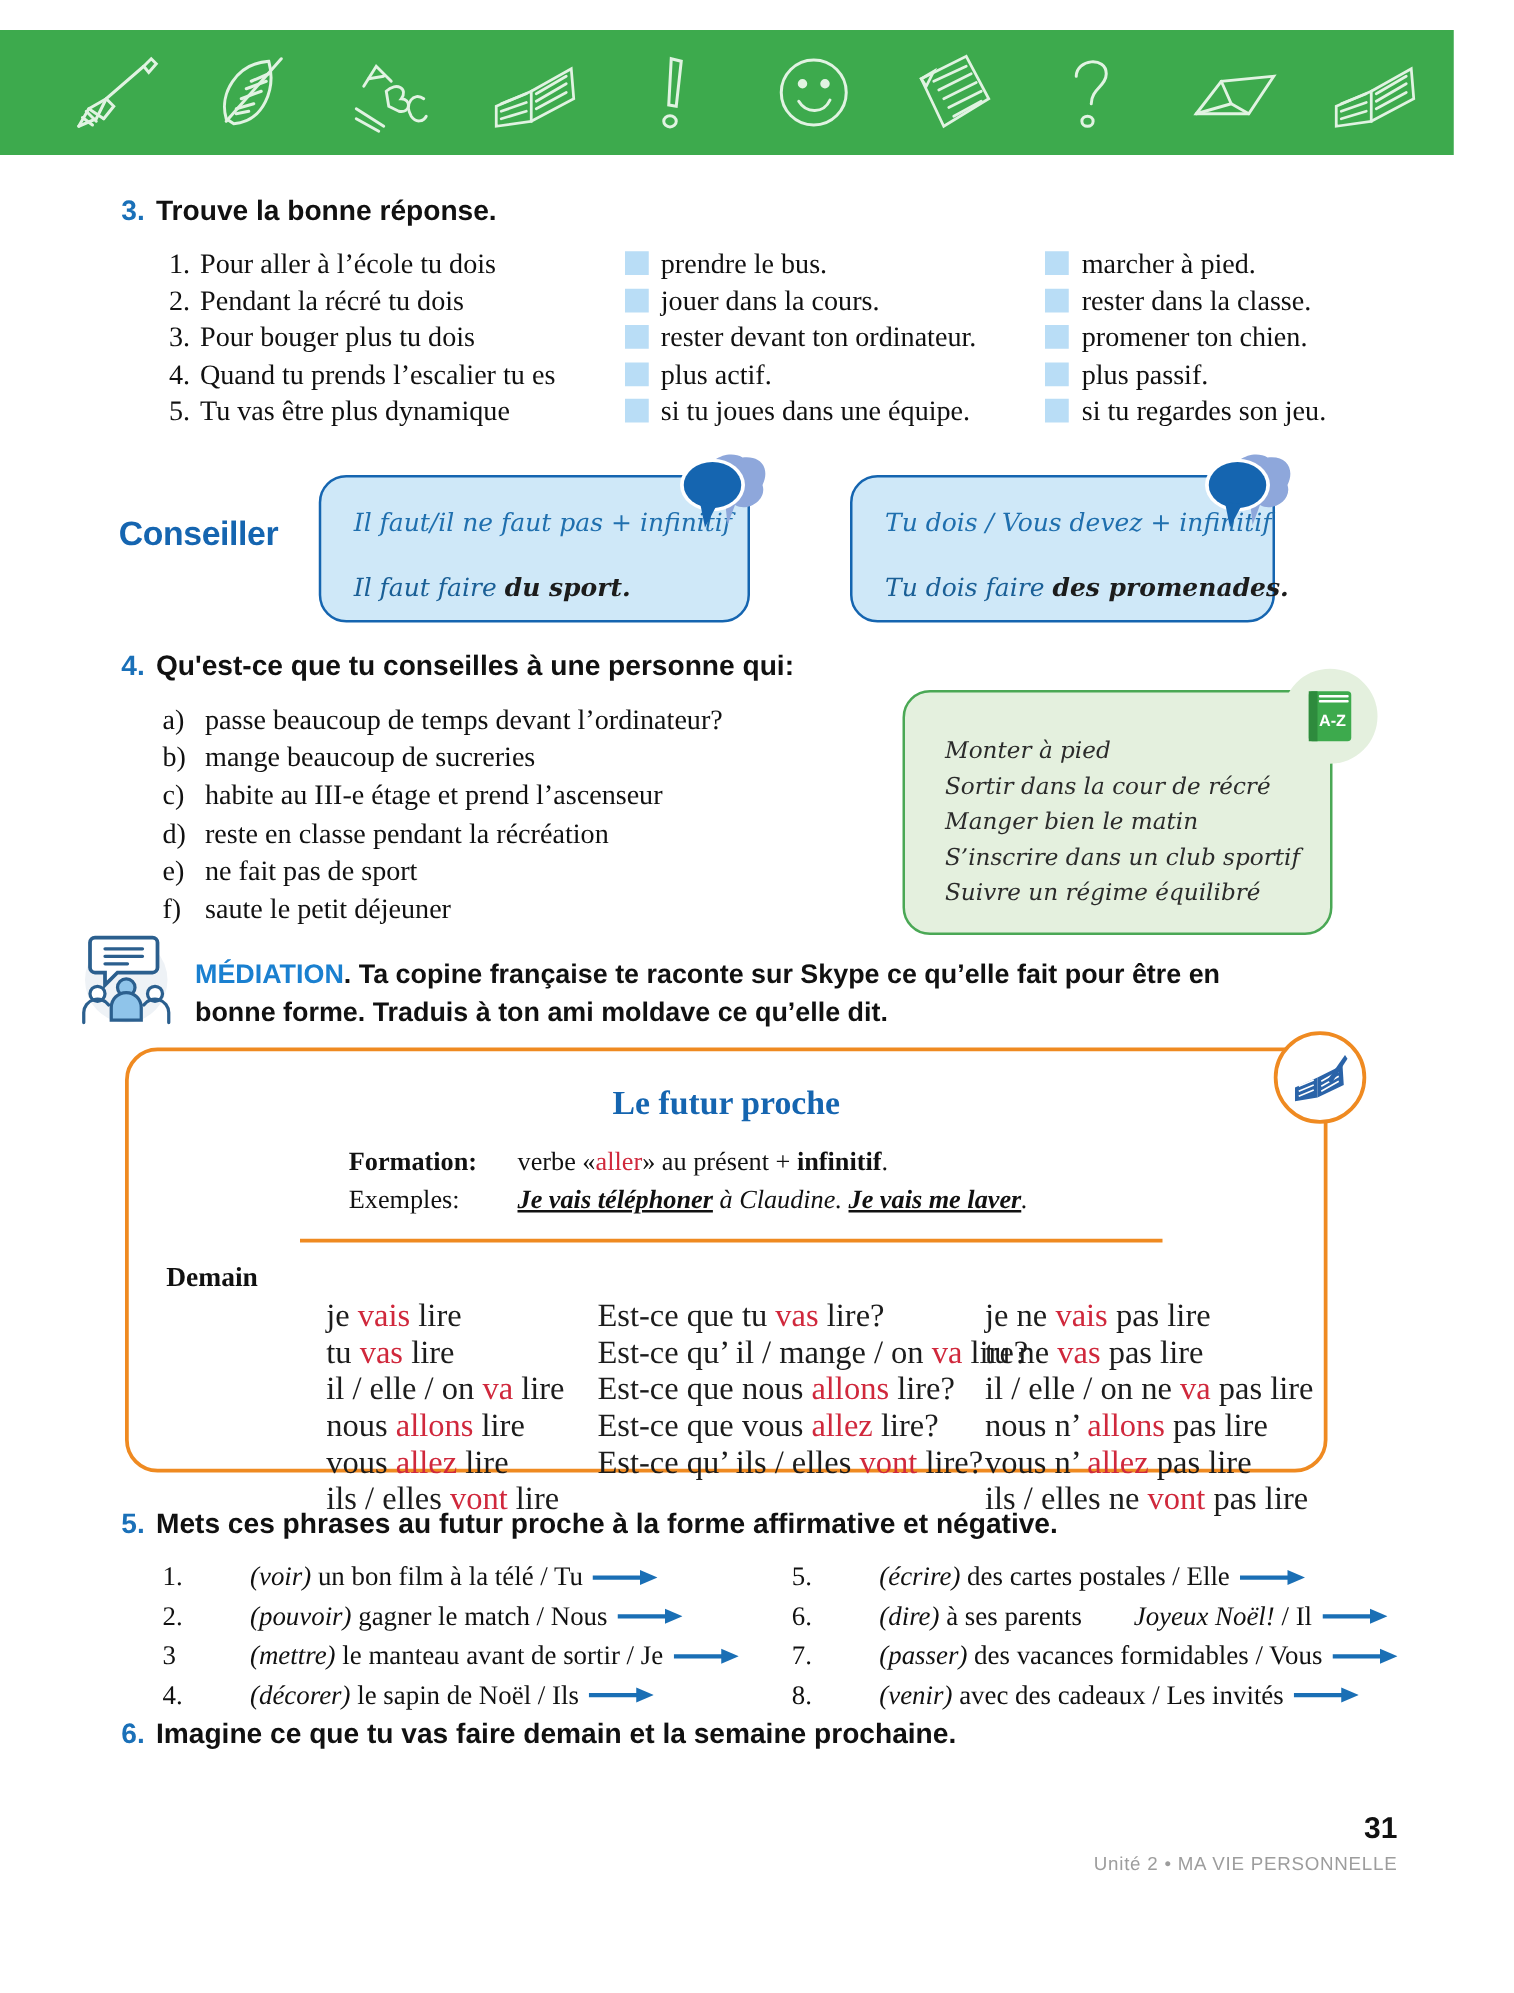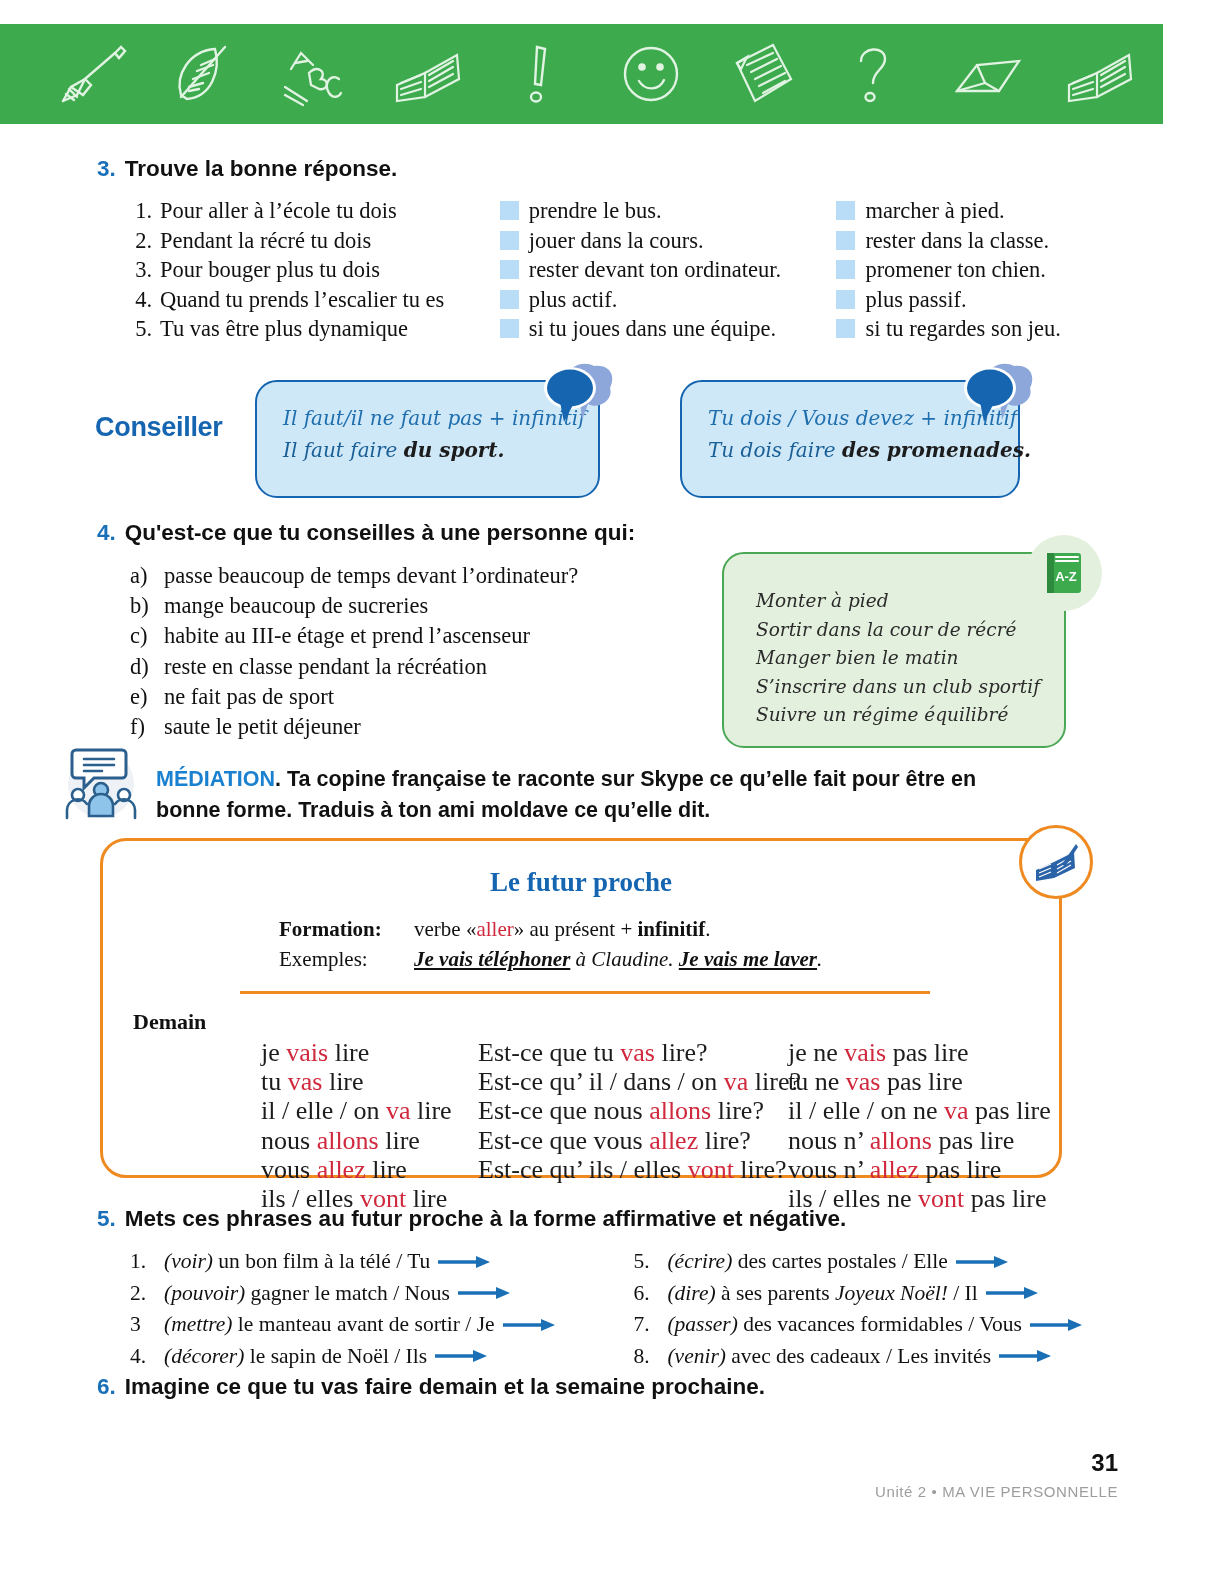--- a/index.html
+++ b/index.html
@@ -67,7 +67,7 @@
     font-style: italic; font-size: 20px; line-height: 32px;
     color: #1f6fae; white-space: nowrap;
   }
-  .bubble p.second { color: #1a5f96; }
+  .bubble p.second { color: #1a5f96; margin-top: 20px; }
   .bubble p.second b { color: #1c1c1c; font-weight: bold; font-style: italic; }
   #bubble1 { left: 160px; top: 8px; width: 345px; height: 118px; }
   #bubble2 { left: 585px; top: 8px; width: 340px; height: 118px; }

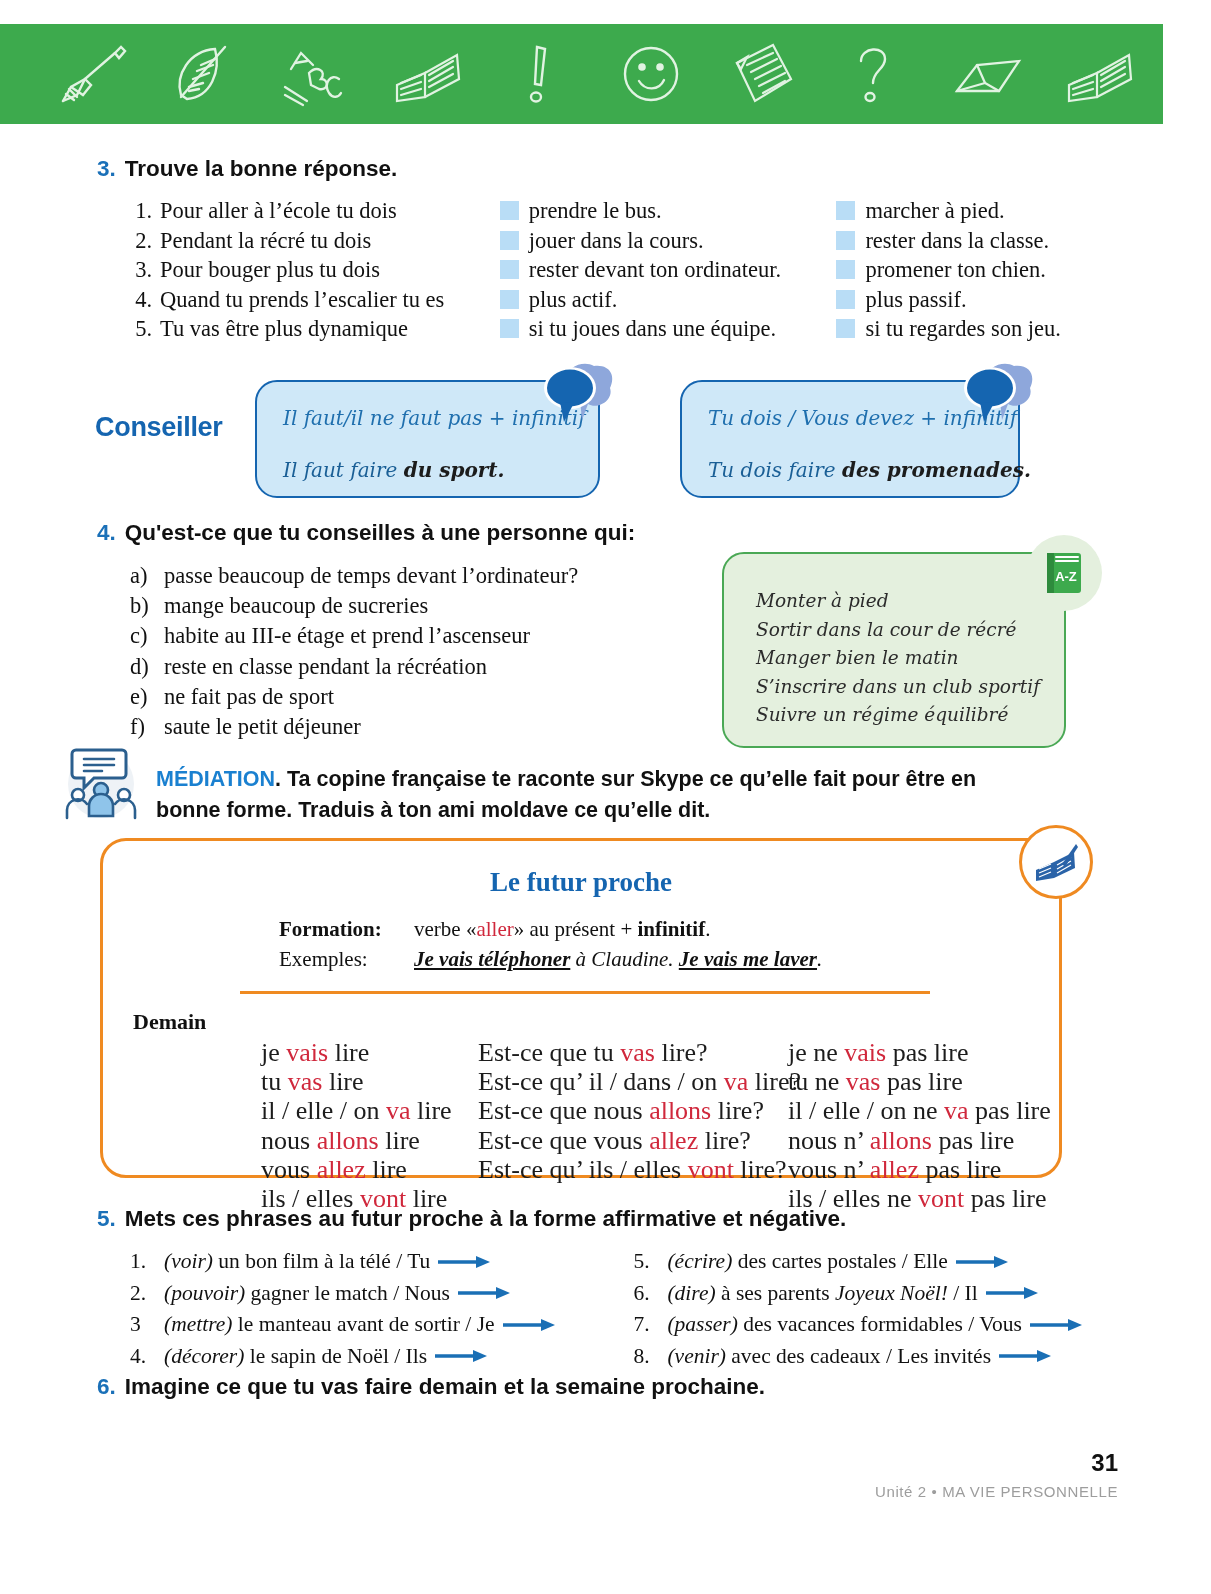--- a/index.html
+++ b/index.html
@@ -527,7 +527,7 @@
 
       <div class="conj-col" id="conj-col-2">
         <div><span>Est-ce que tu </span><span class="red">vas</span><span> lire?</span></div>
-        <div><span>Est-ce qu’ il / dans / on </span><span class="red">va</span><span> lire?</span></div>
+        <div><span>Est-ce qu’ il / mange / on </span><span class="red">va</span><span> lire?</span></div>
         <div><span>Est-ce que nous </span><span class="red">allons</span><span> lire?</span></div>
         <div><span>Est-ce que vous </span><span class="red">allez</span><span> lire?</span></div>
         <div><span>Est-ce qu’ ils / elles </span><span class="red">vont</span><span> lire?</span></div>

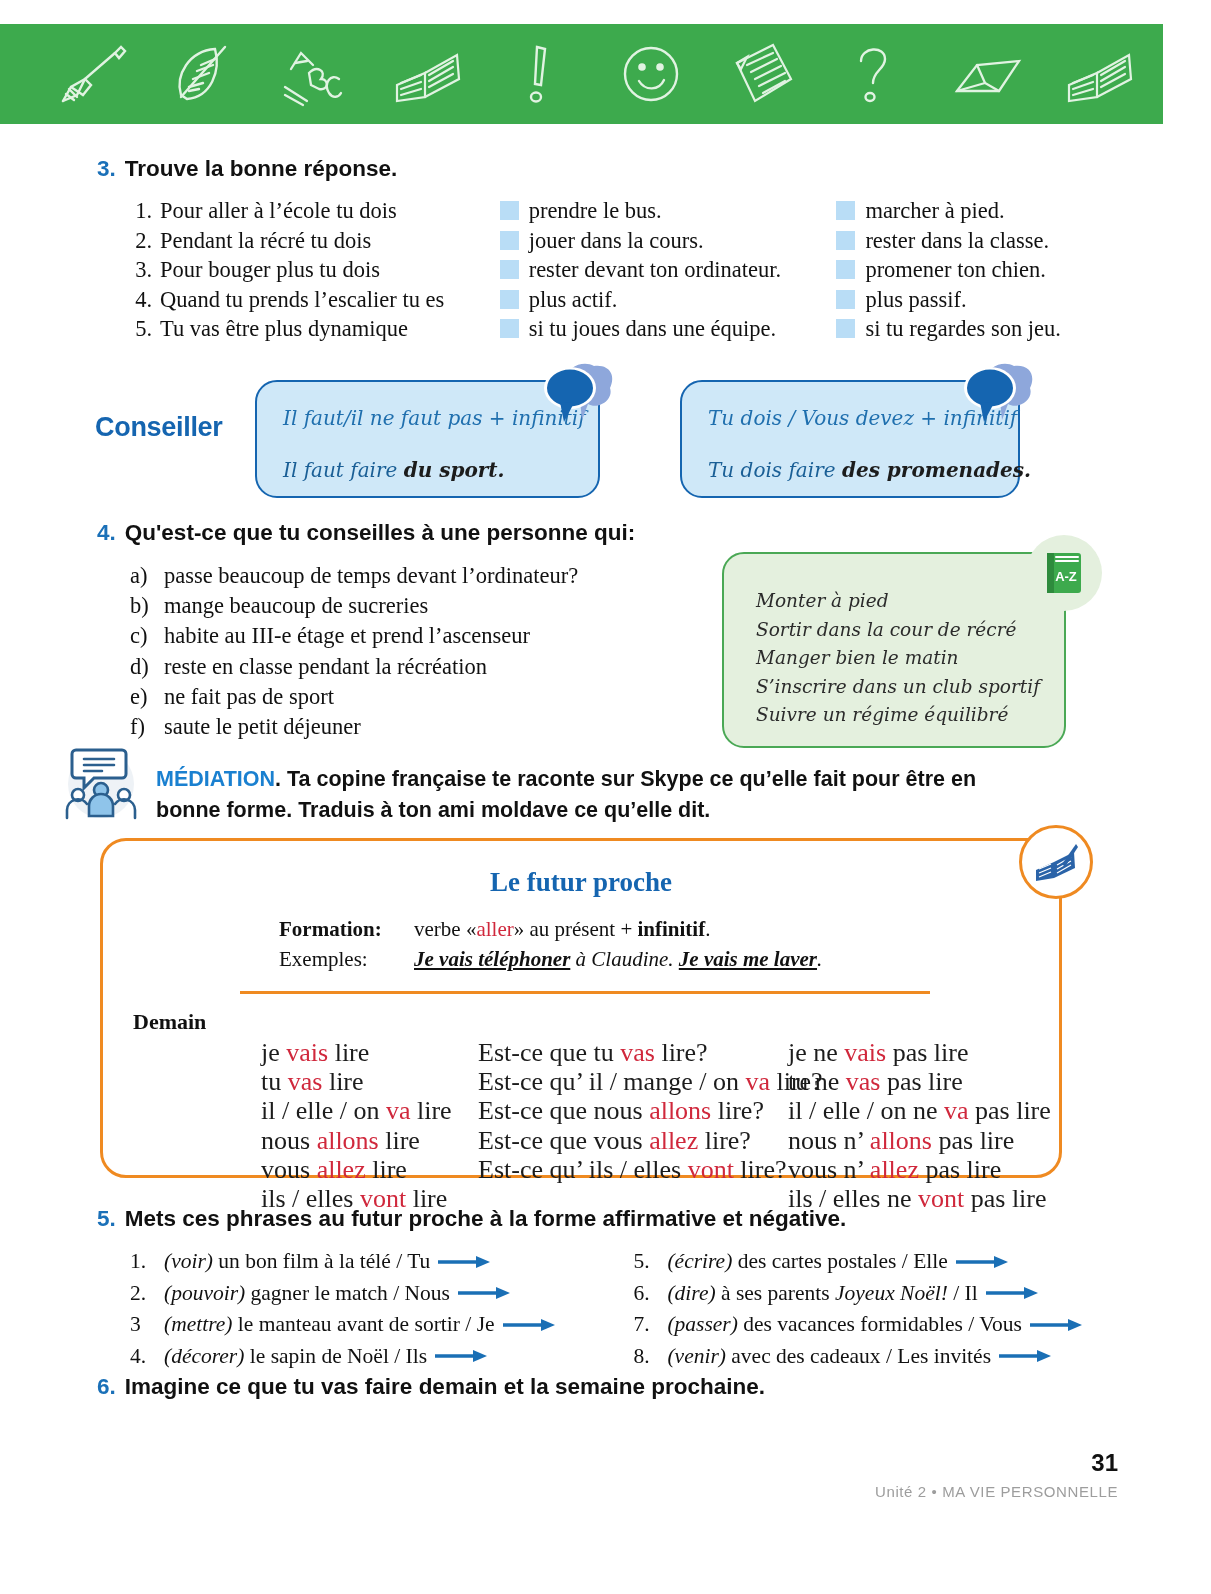--- a/index.html
+++ b/index.html
@@ -170,7 +170,7 @@
     white-space: nowrap;
   }
   .ex5-idx { width: 26px; flex: 0 0 auto; }
-  .ex5-row i { font-style: italic; }
+  .ex5-row i { font-style: italic; margin-left: 36px; }
   .arrow { display: inline-block; width: 52px; height: 14px; flex: 0 0 auto; }
   .arrow svg { width: 100%; height: 100%; display: block; }
 

